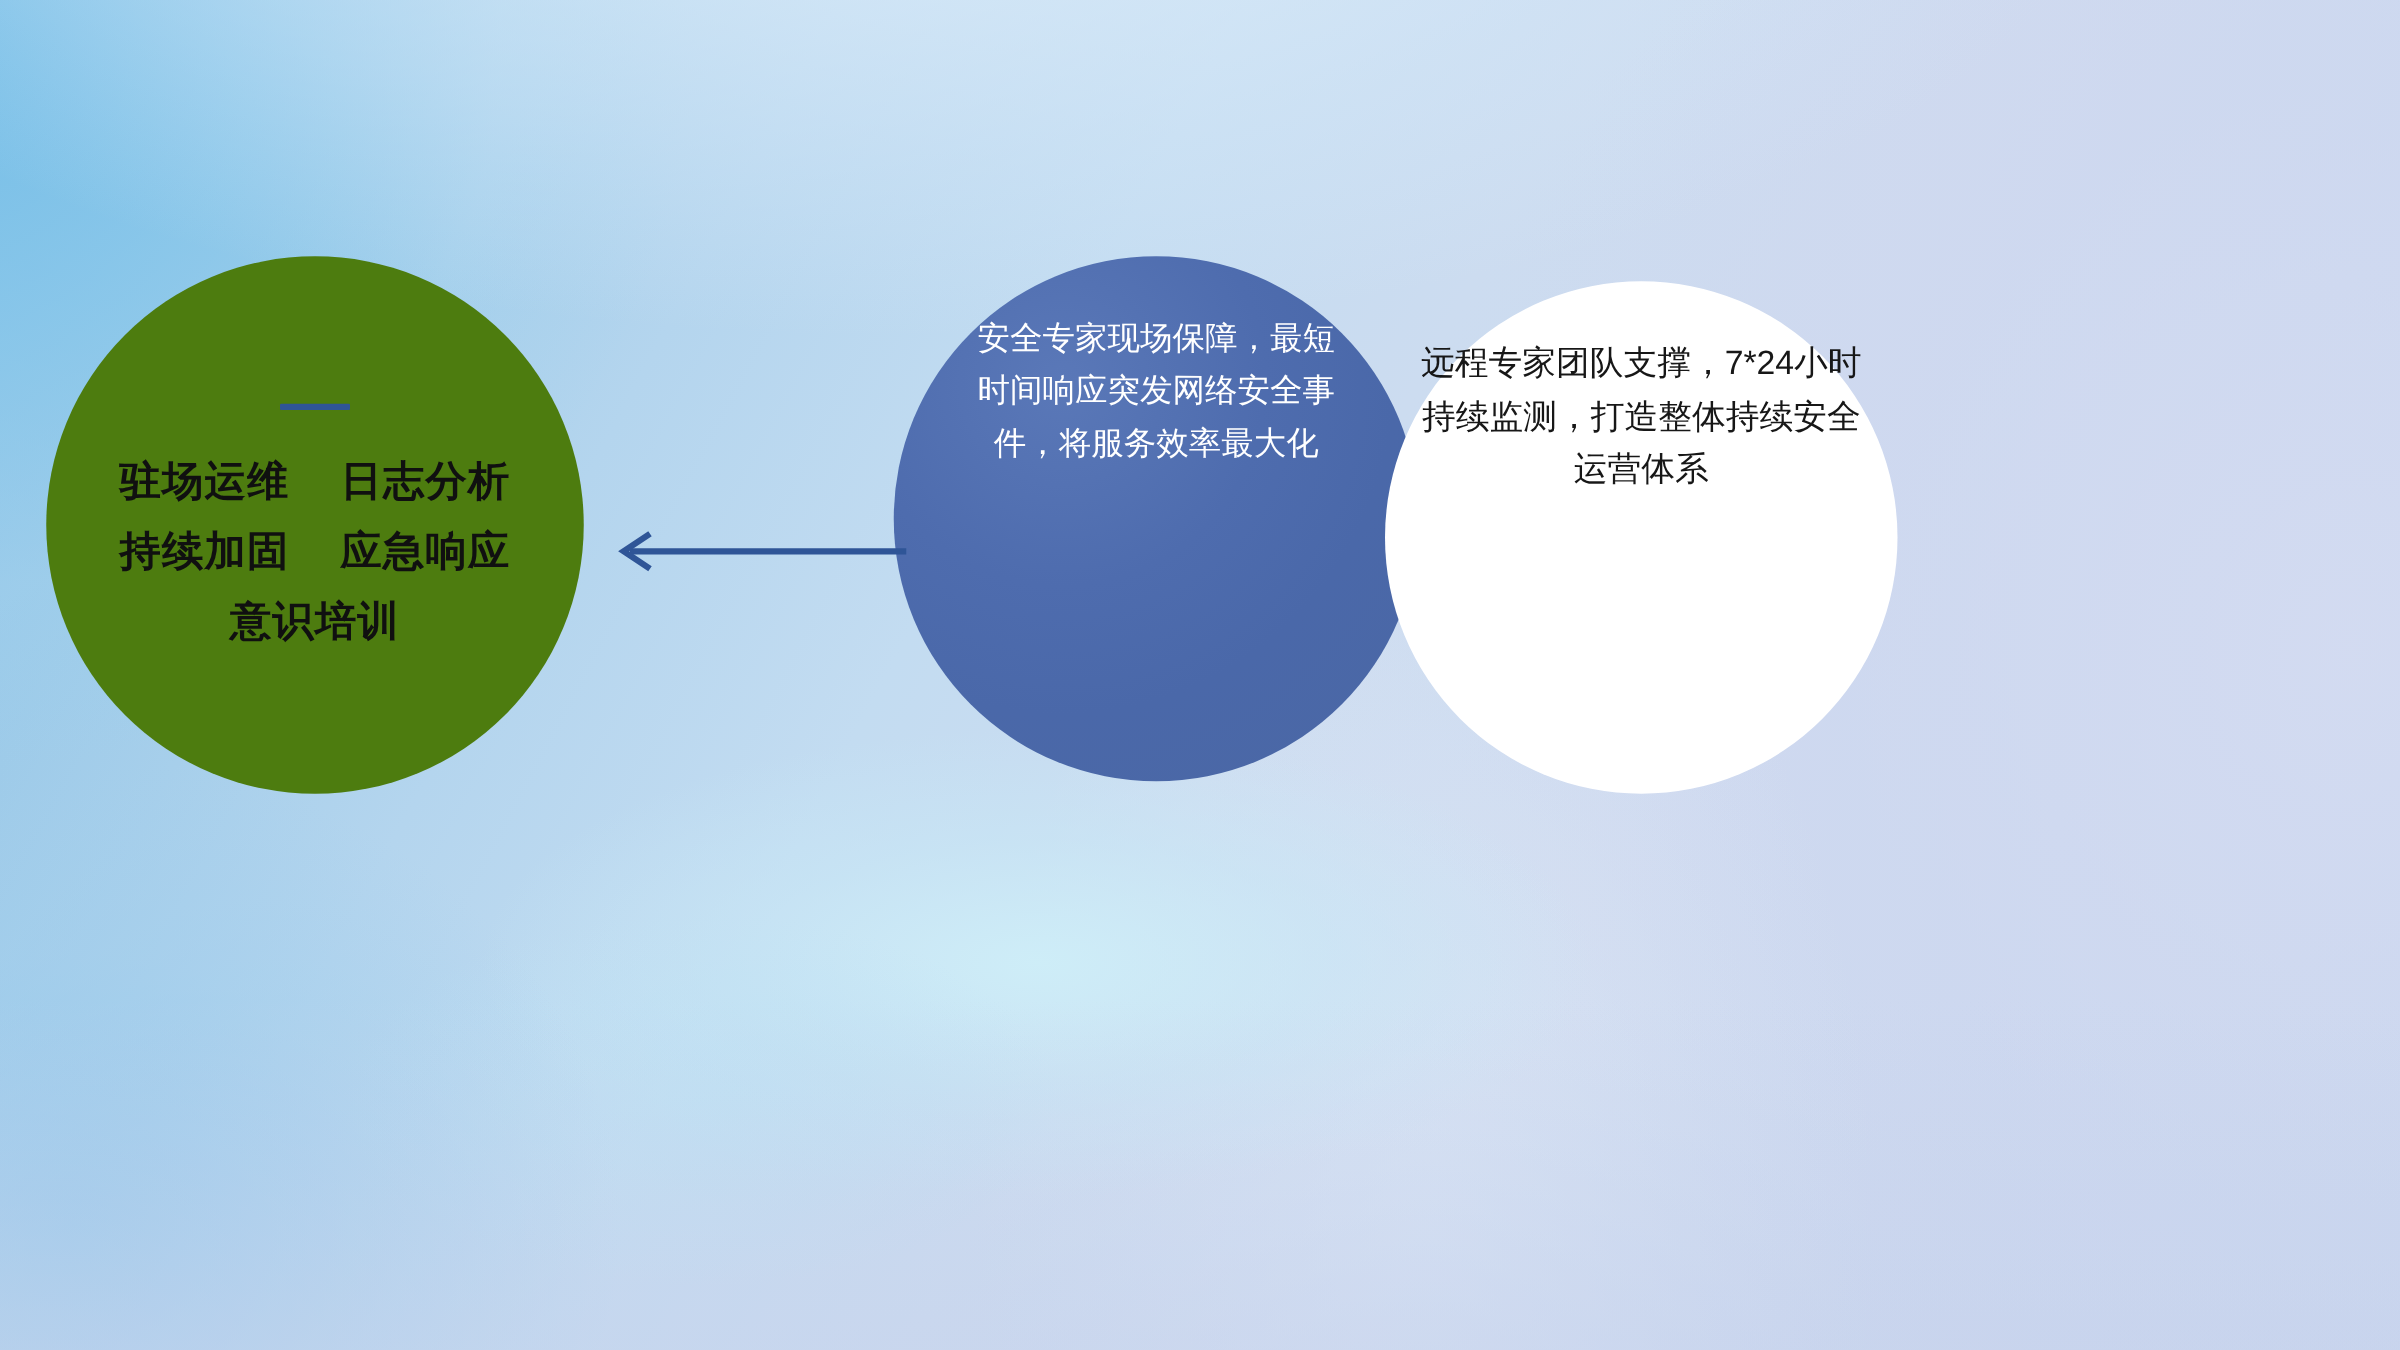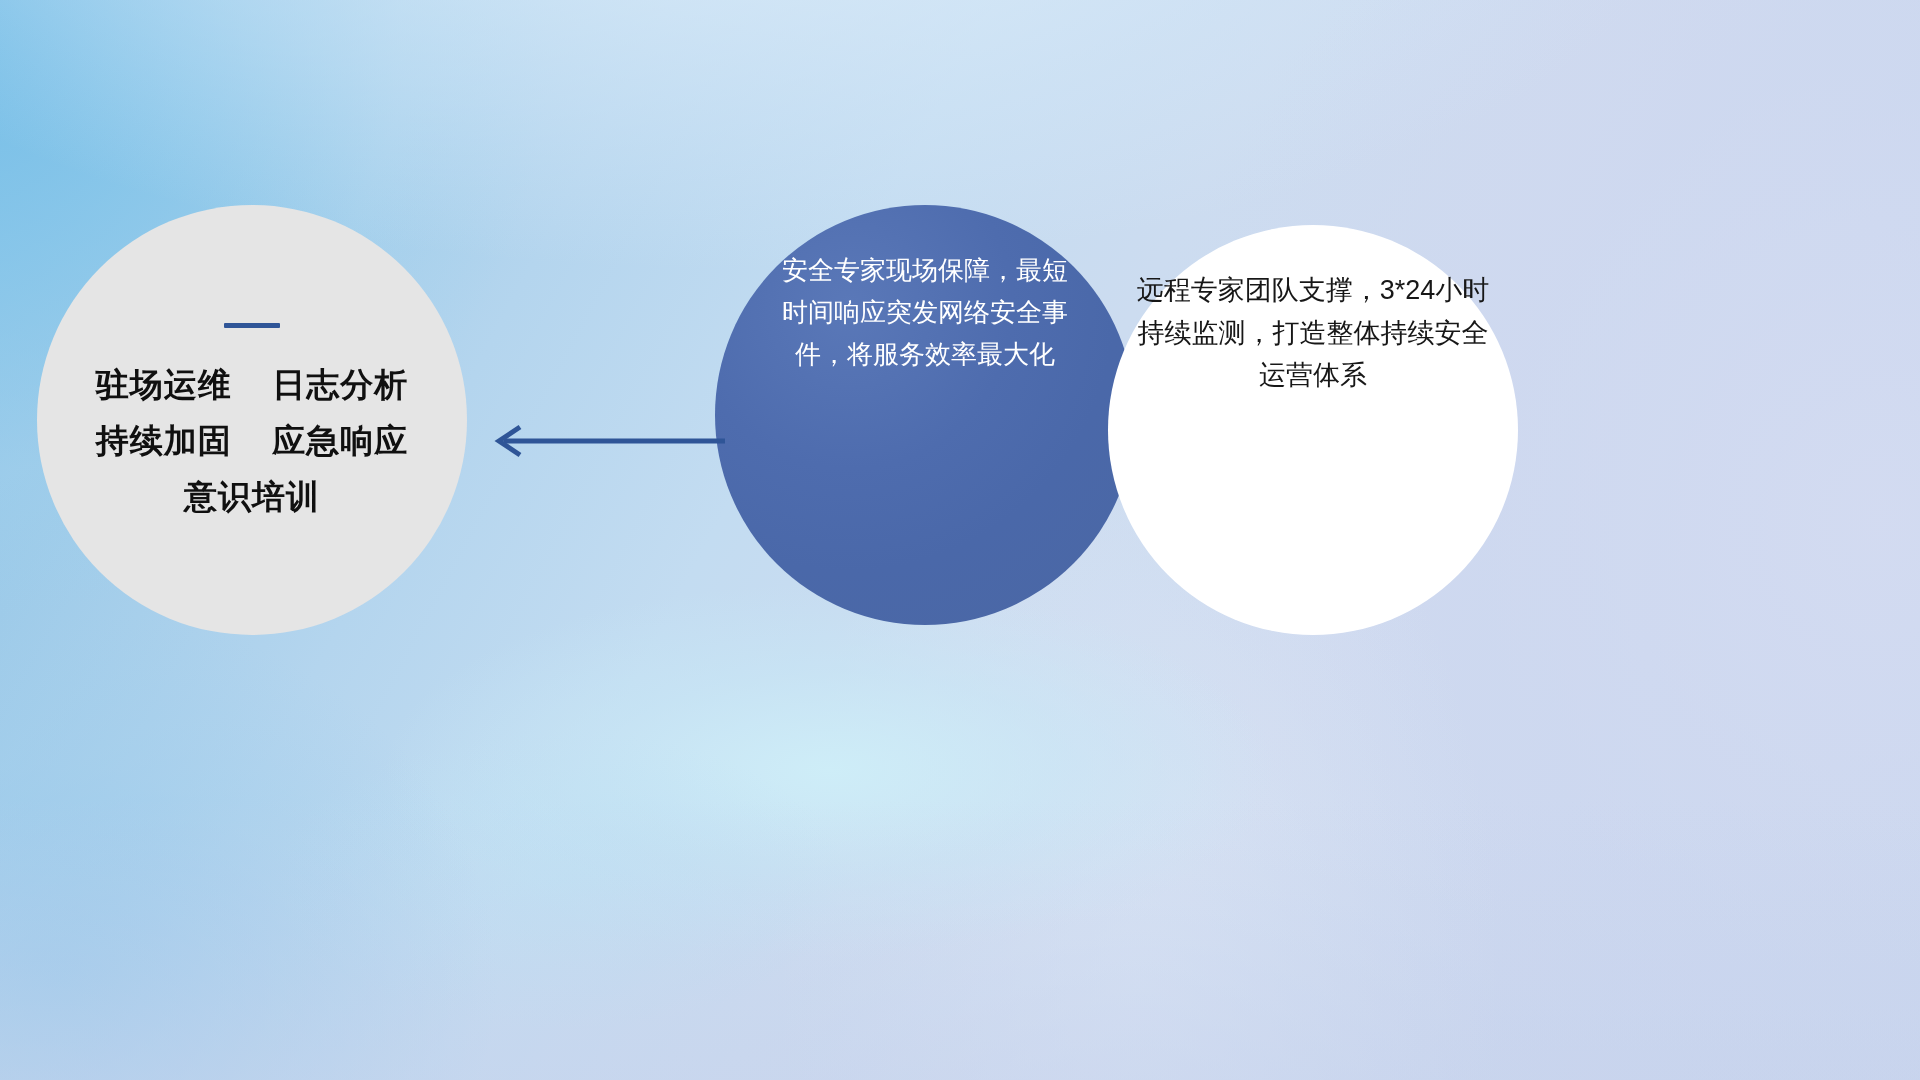--- a/index.html
+++ b/index.html
@@ -227,7 +227,7 @@
   </div>
 
   <div class="circle" id="circle-right">
-    <div class="right-body">远程专家团队支撑，3*24小时持续监测，打造整体持续安全运营体系</div>
+    <div class="right-body">远程专家团队支撑，7*24小时持续监测，打造整体持续安全运营体系</div>
   </div>
 
   <svg class="arrow-svg" viewBox="0 0 260 62">

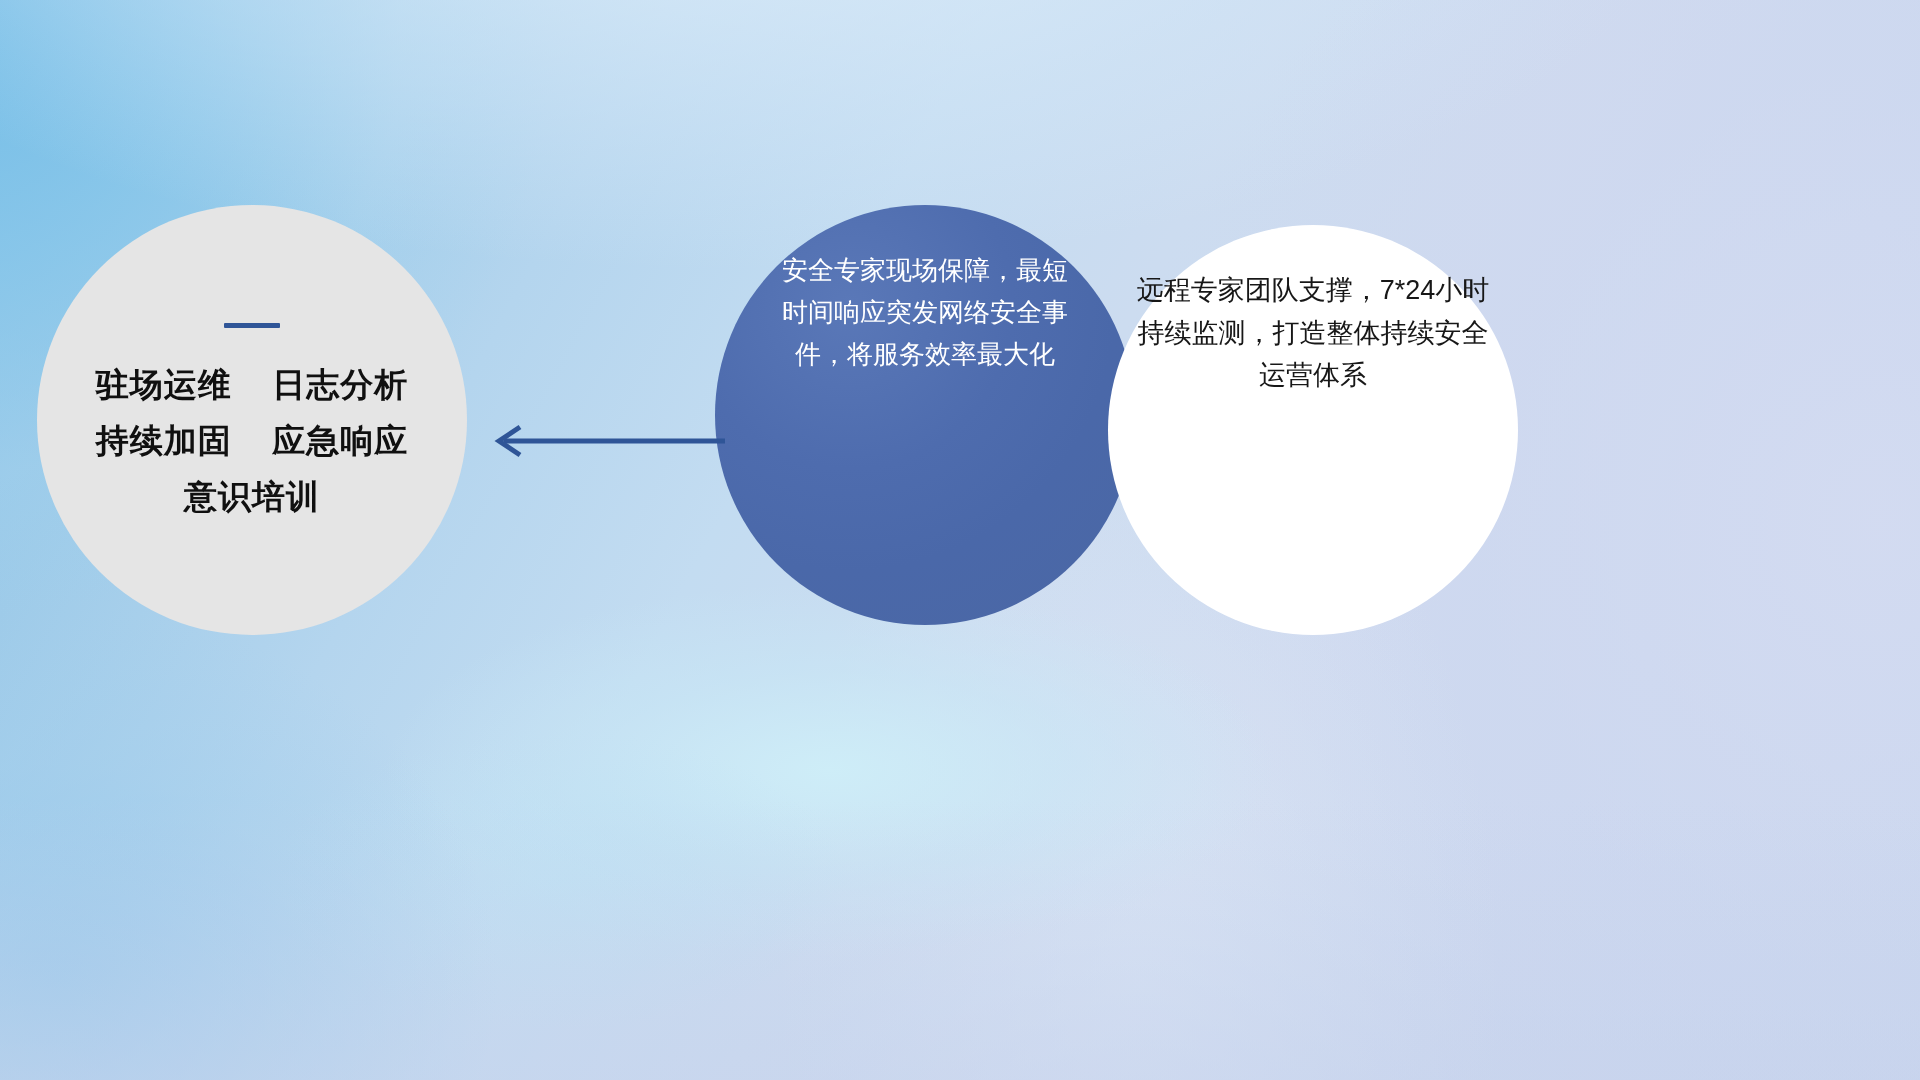--- a/index.html
+++ b/index.html
@@ -109,7 +109,7 @@
     top: 205px;
     width: 430px;
     height: 430px;
-    background: #e5e5e5;
+    background: #4d7c0f;
     justify-content: flex-start;
   }
   #circle-left .divider {

